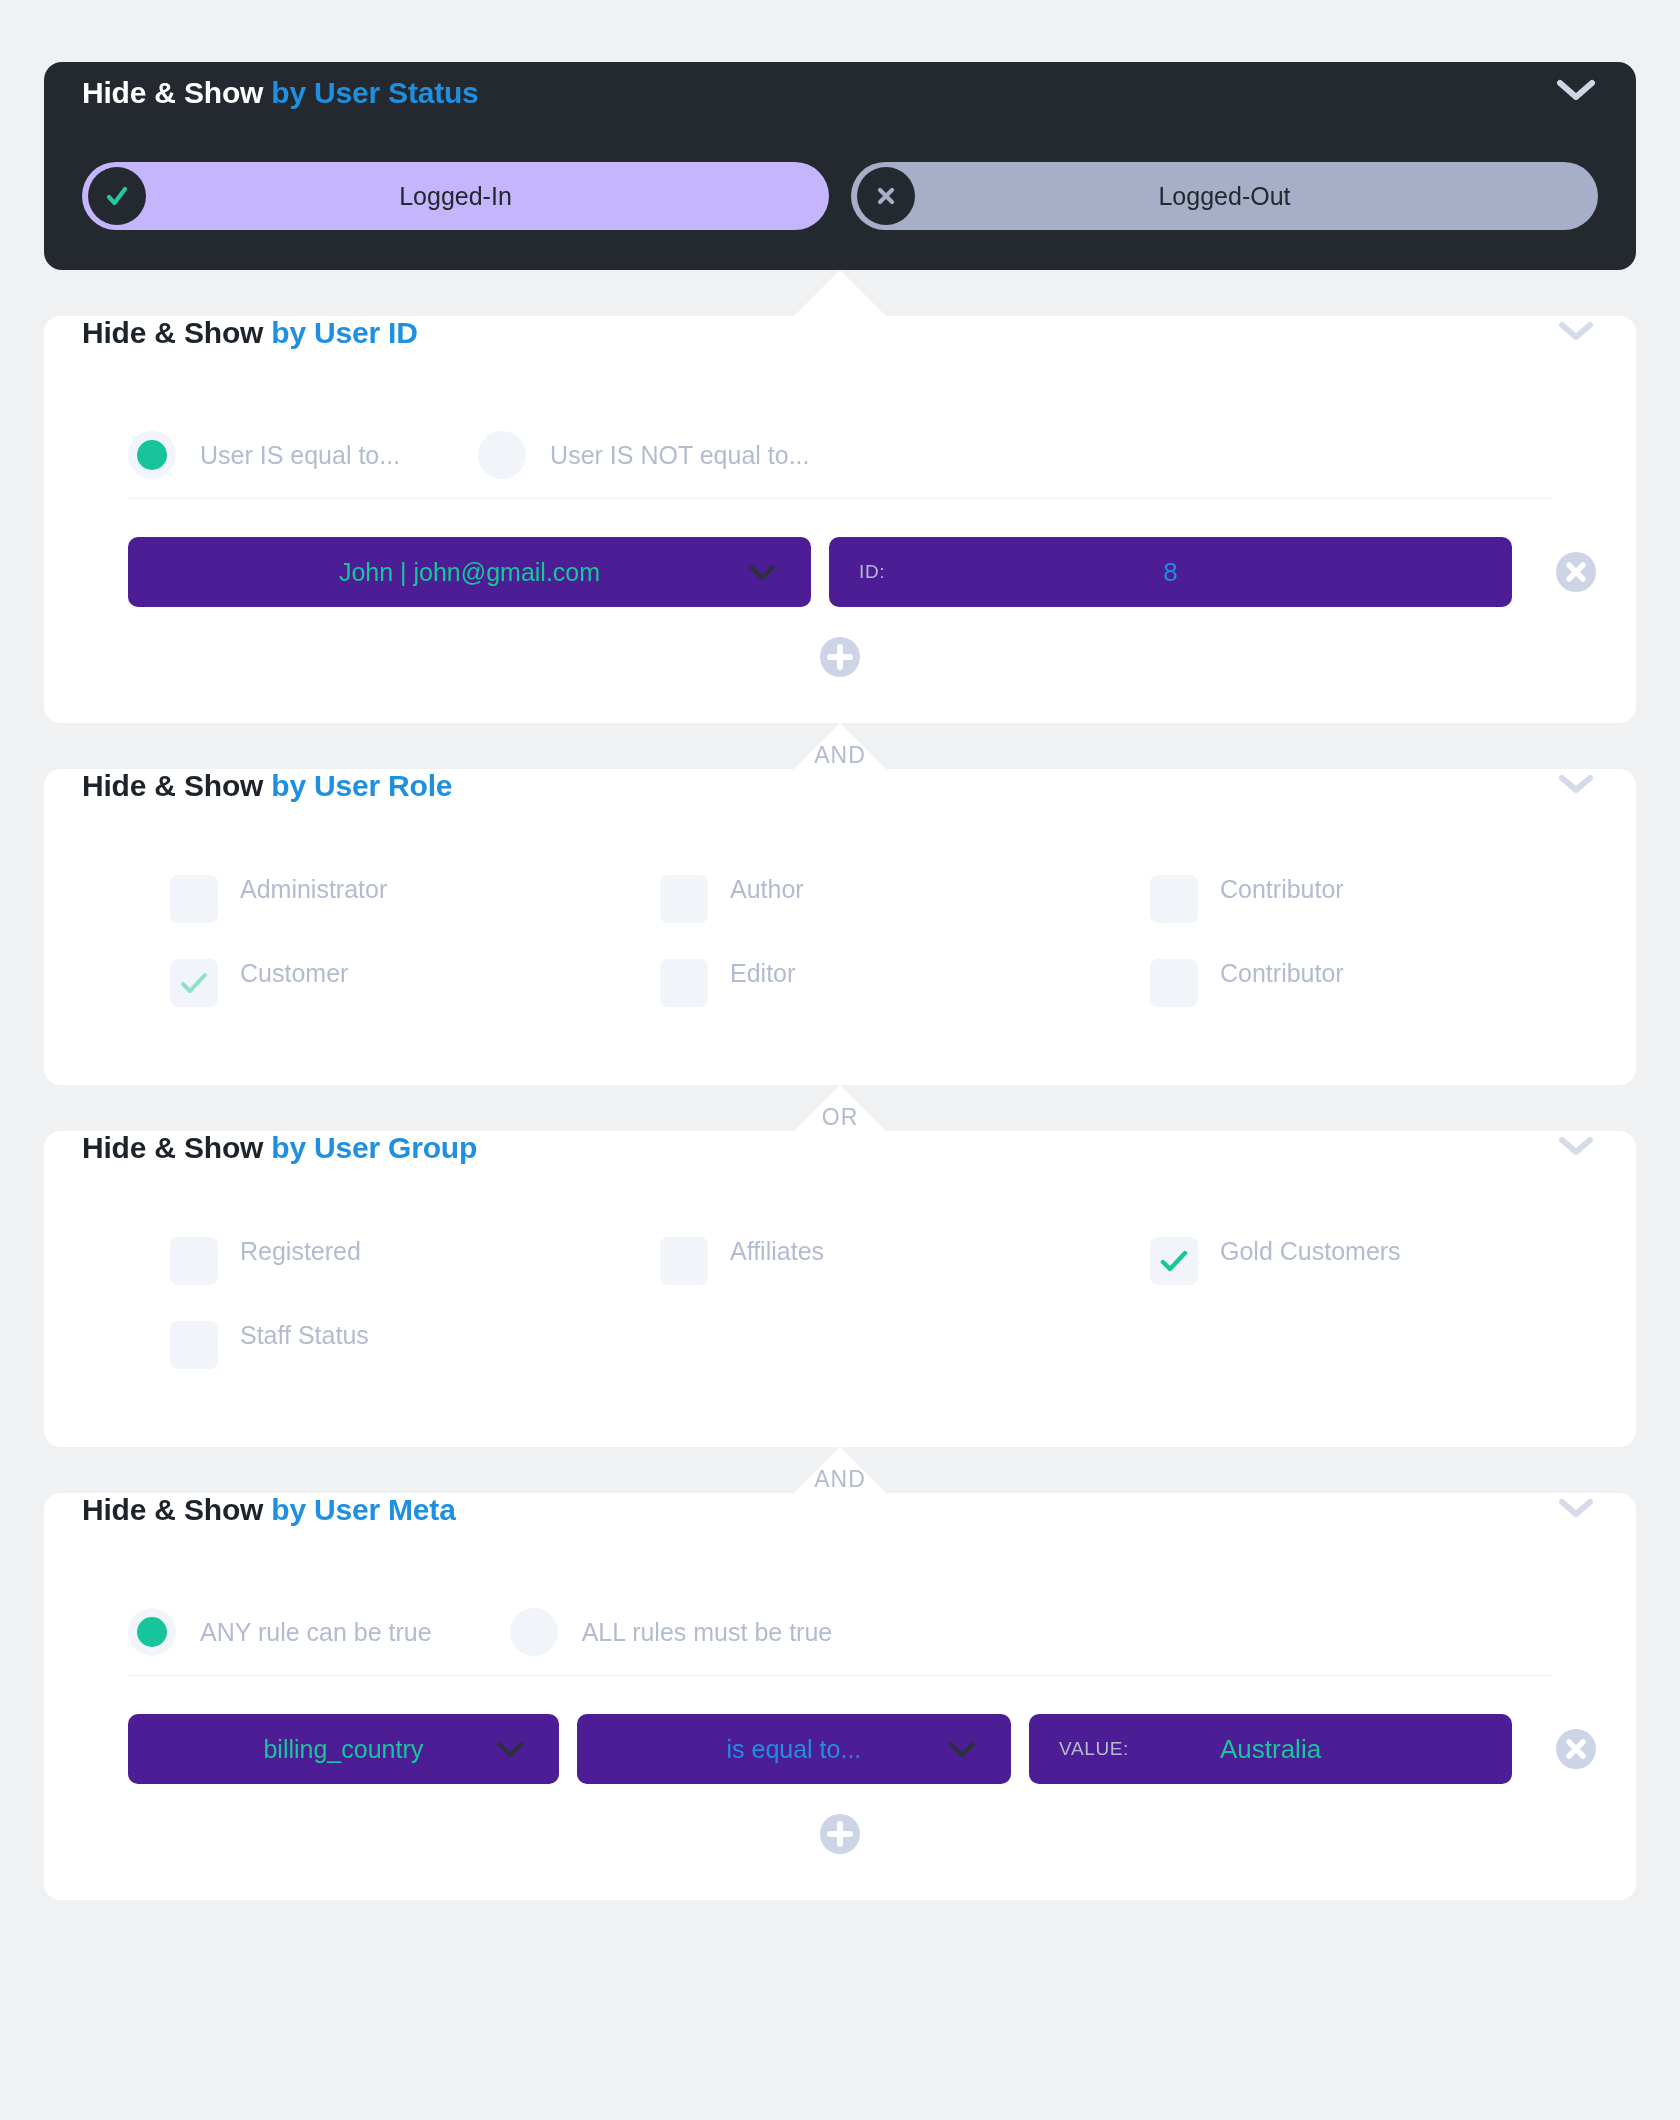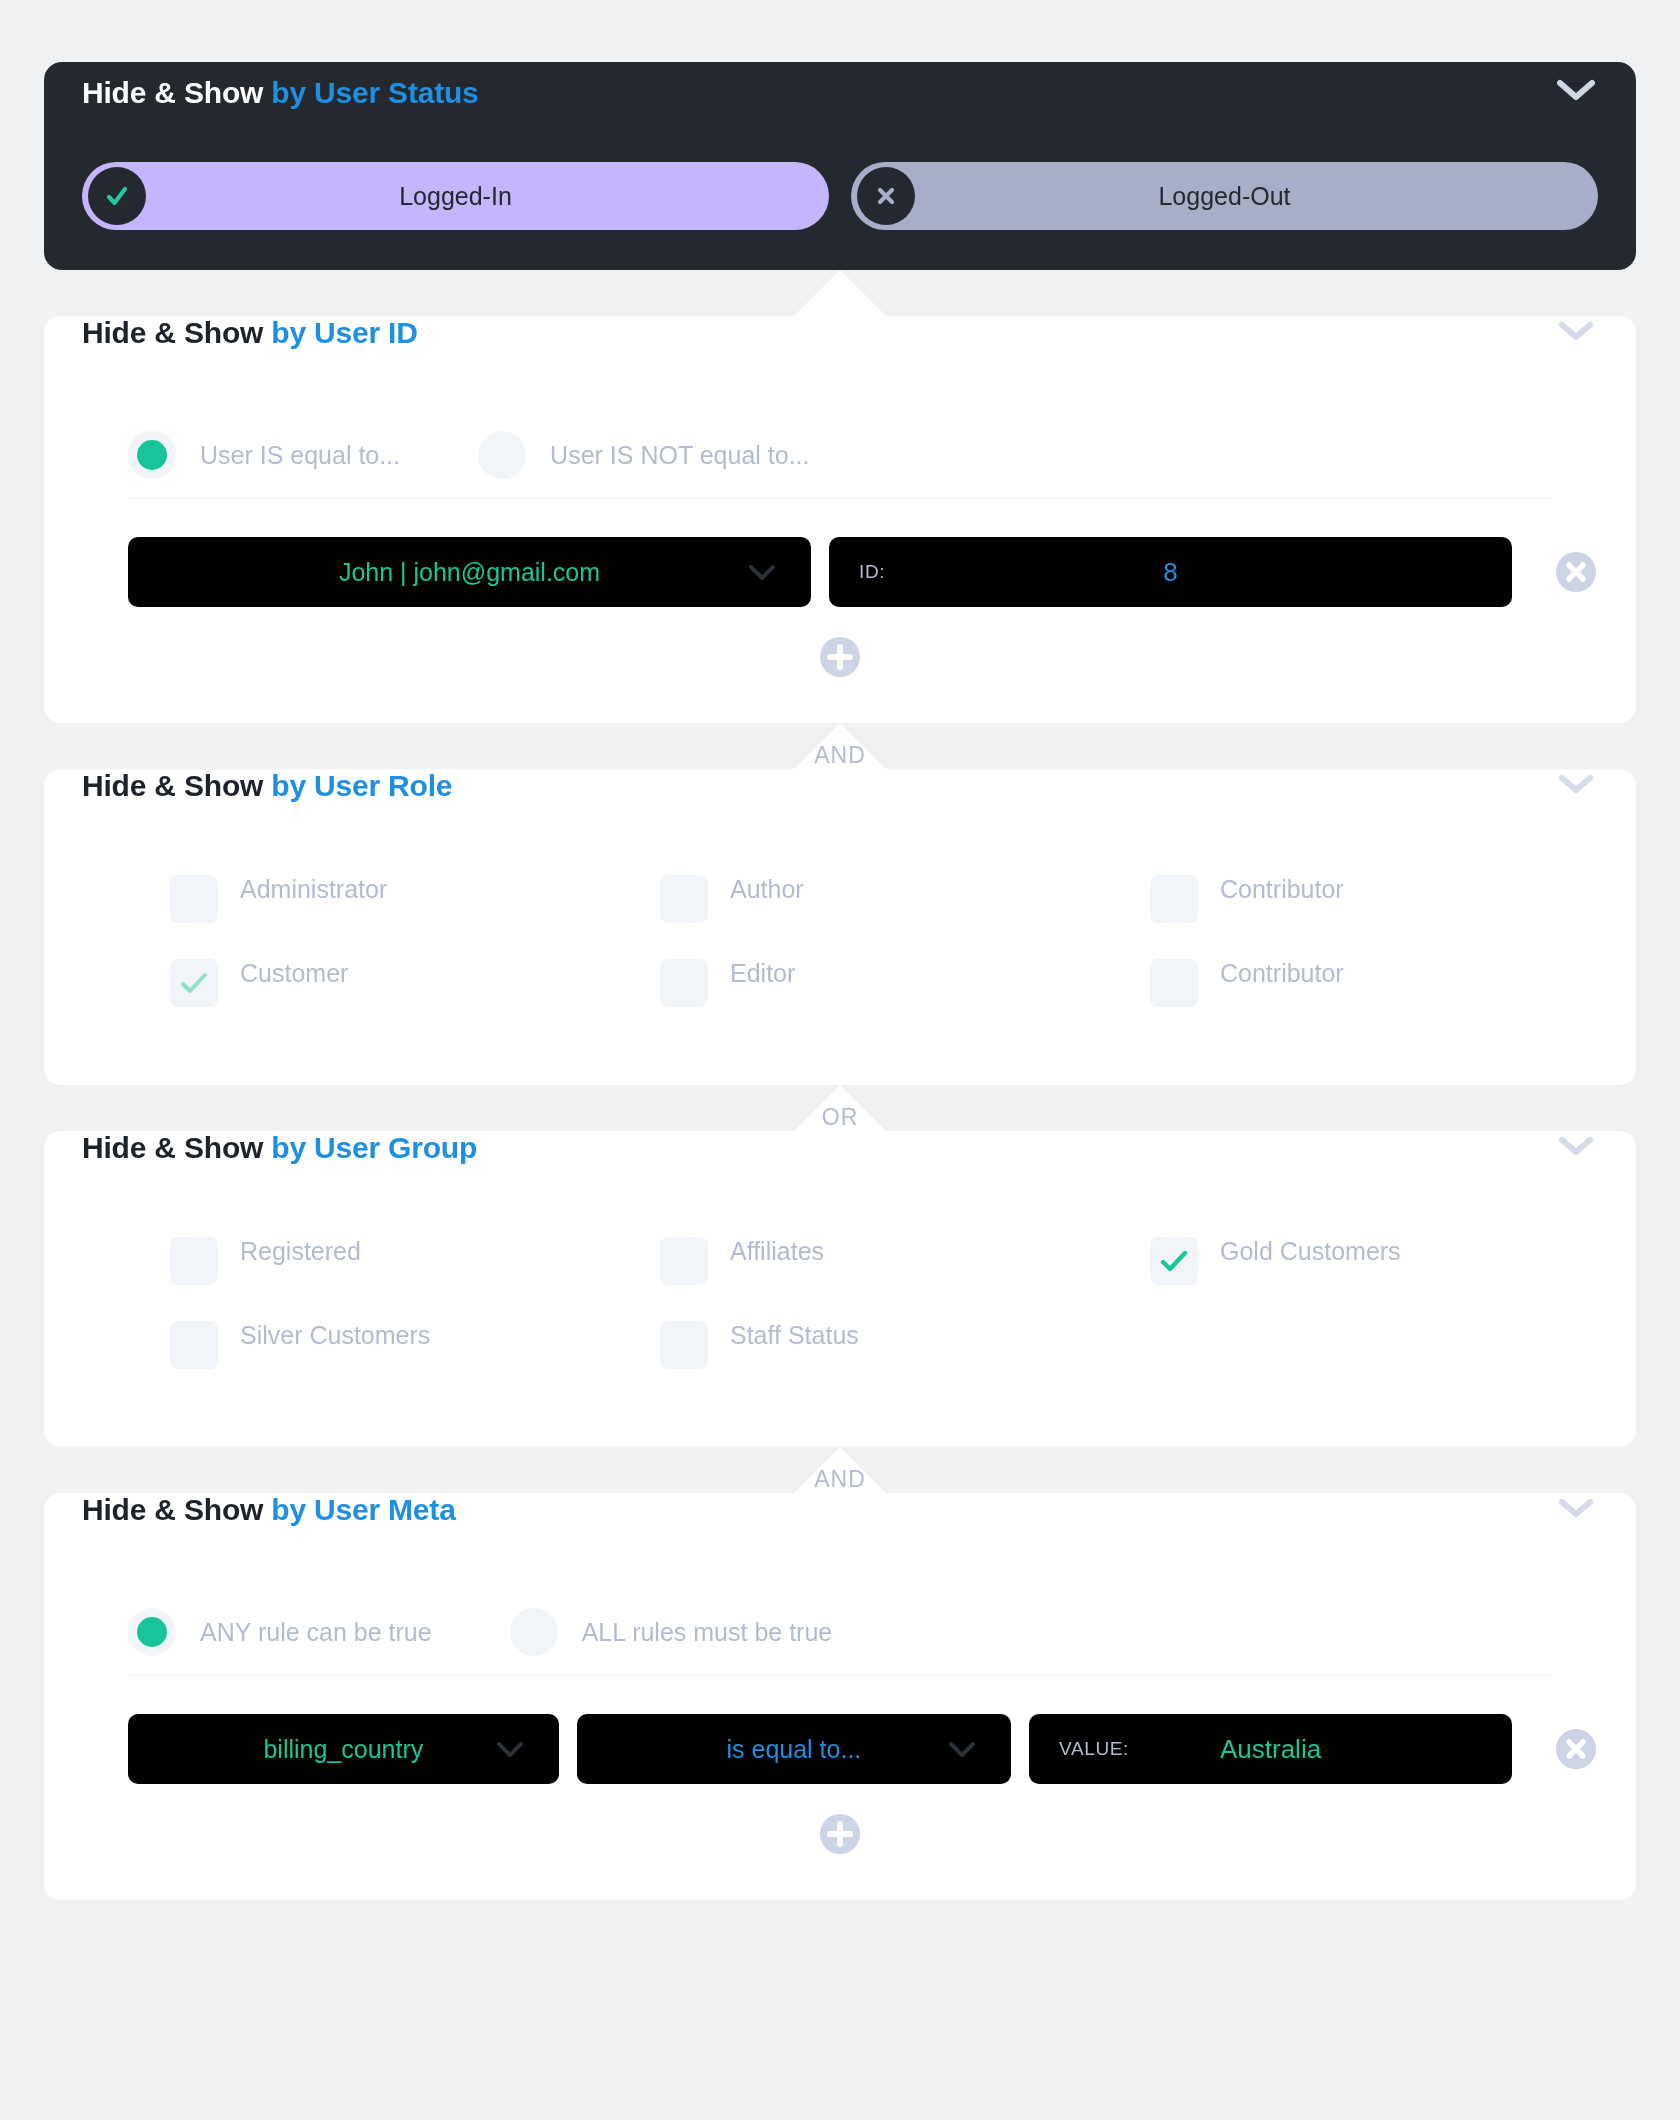--- a/index.html
+++ b/index.html
@@ -187,7 +187,7 @@
 
   .field {
     height: 70px;
-    background: #000000;
+    background: #4c1d95;
     border-radius: 10px;
     display: flex;
     align-items: center;

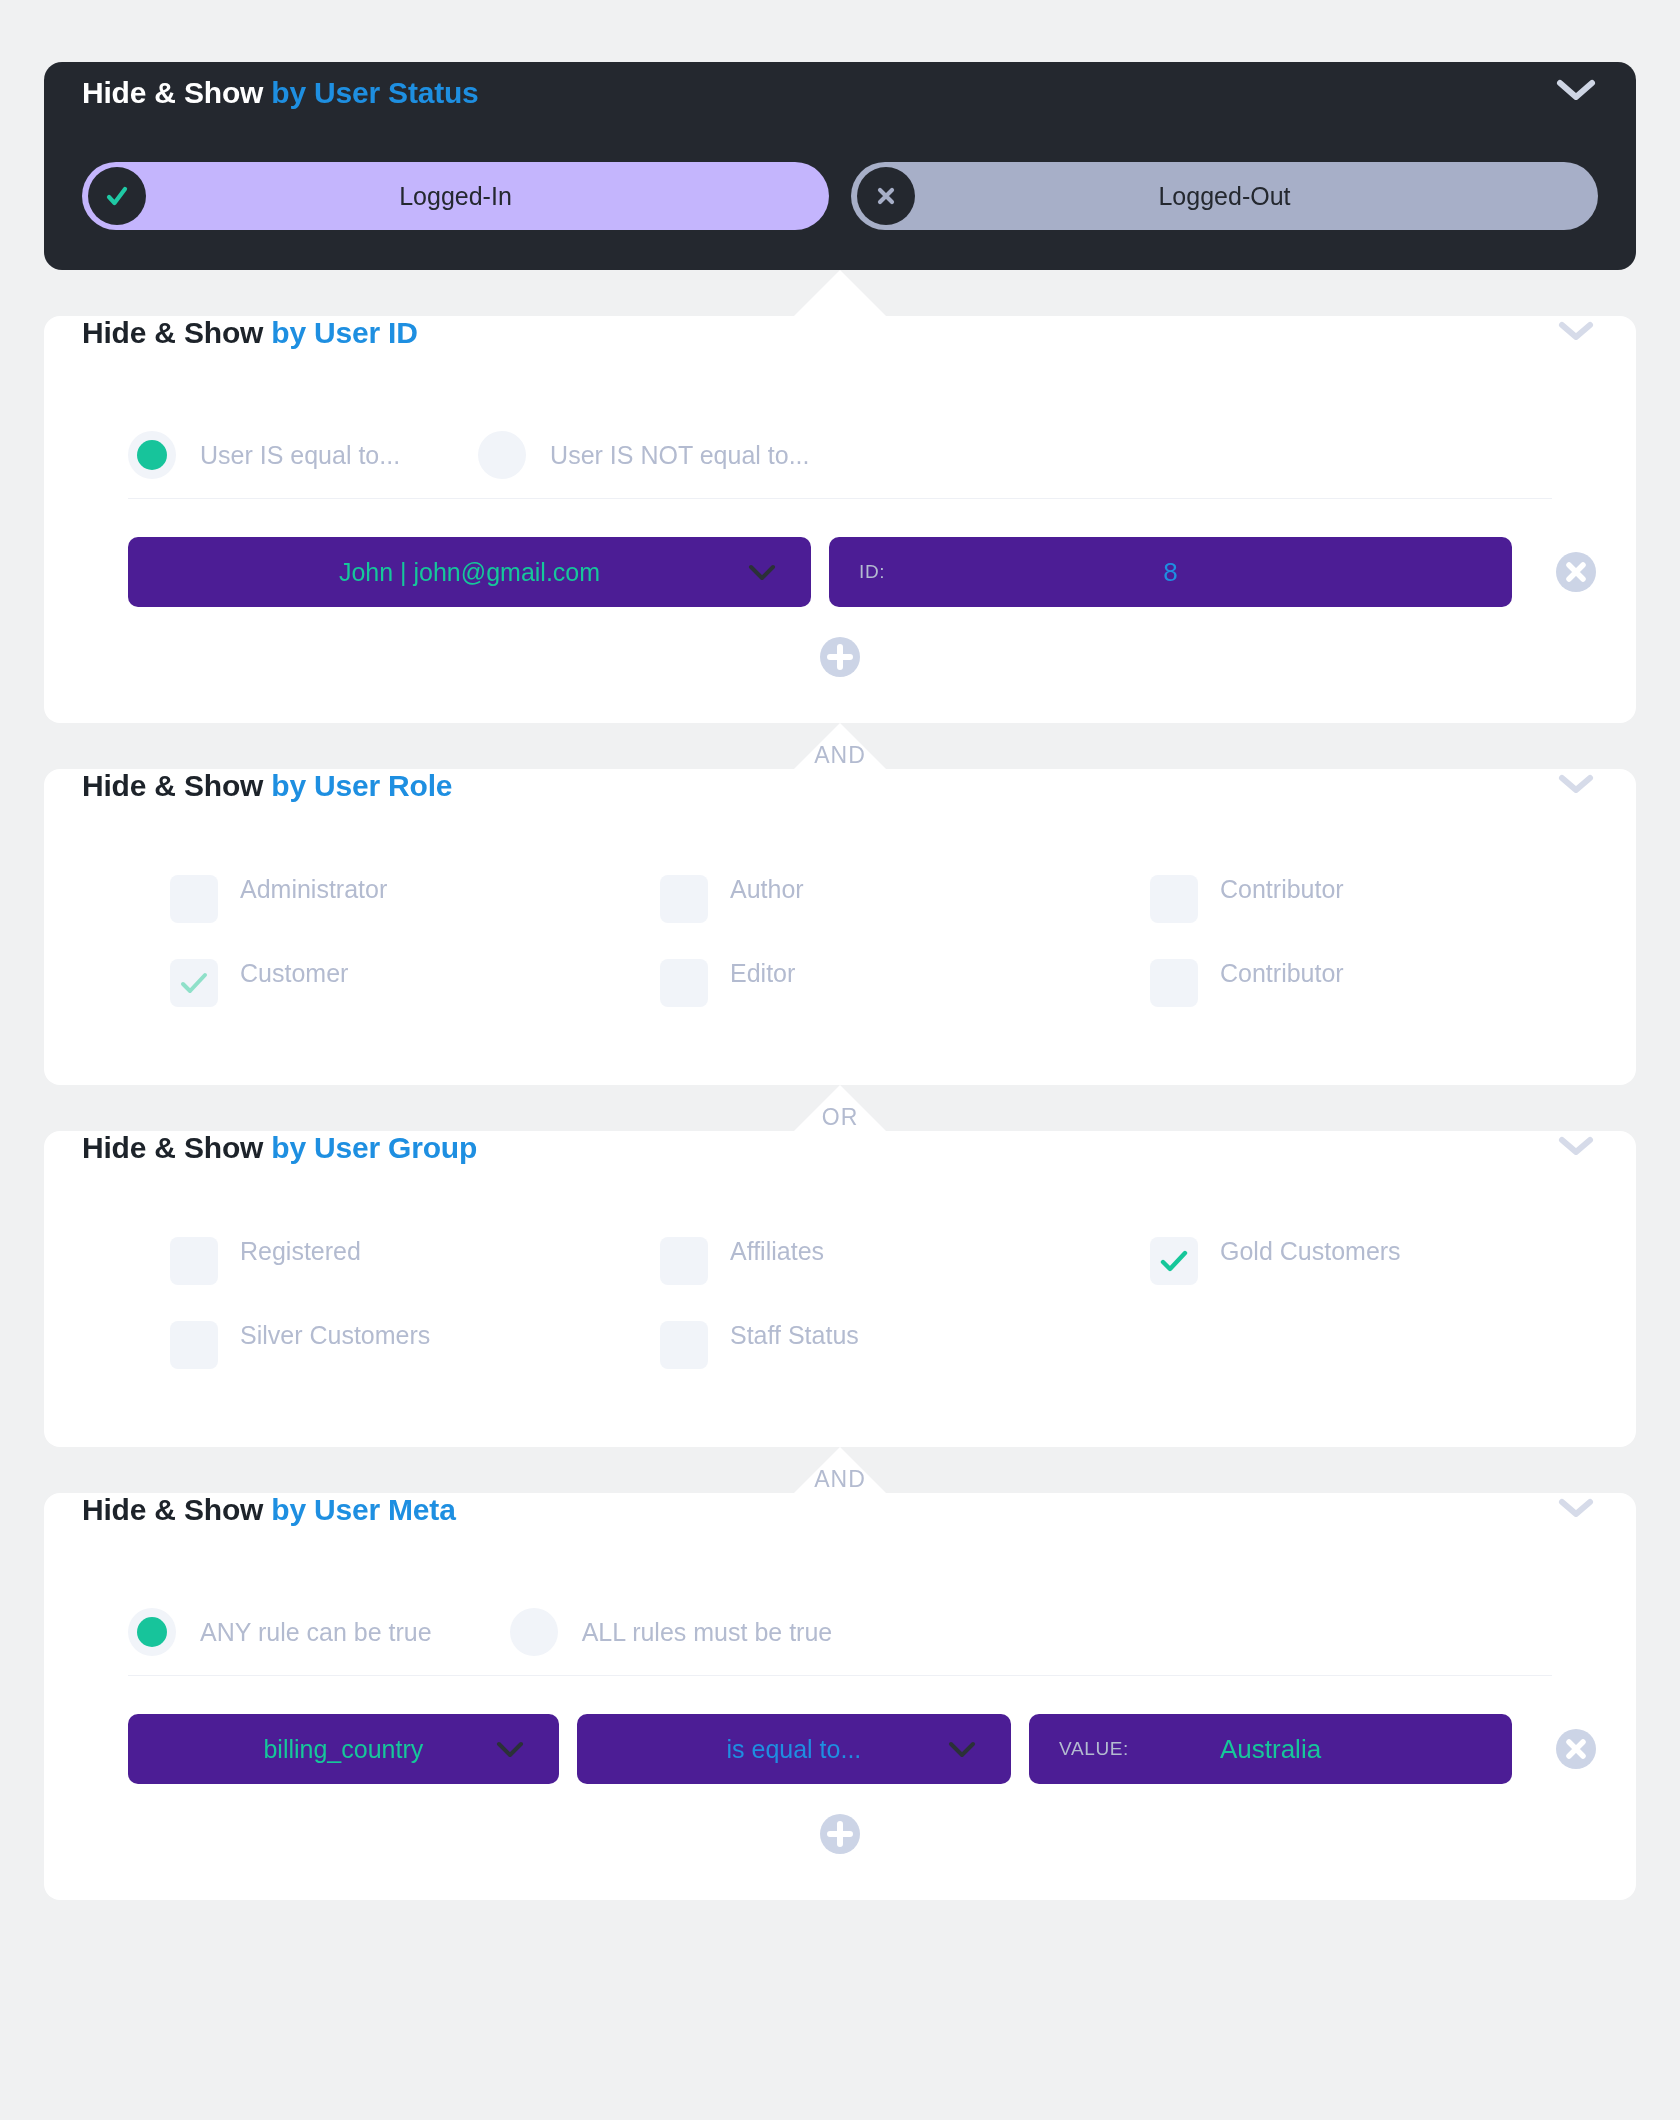--- a/index.html
+++ b/index.html
@@ -476,12 +476,6 @@
           <span class="cb-box">
             
           </span>
-          <span class="cb-label">Silver Customers</span>
-        </div>
-        <div class="cb-item">
-          <span class="cb-box">
-            
-          </span>
           <span class="cb-label">Staff Status</span>
         </div>
         <div></div>

